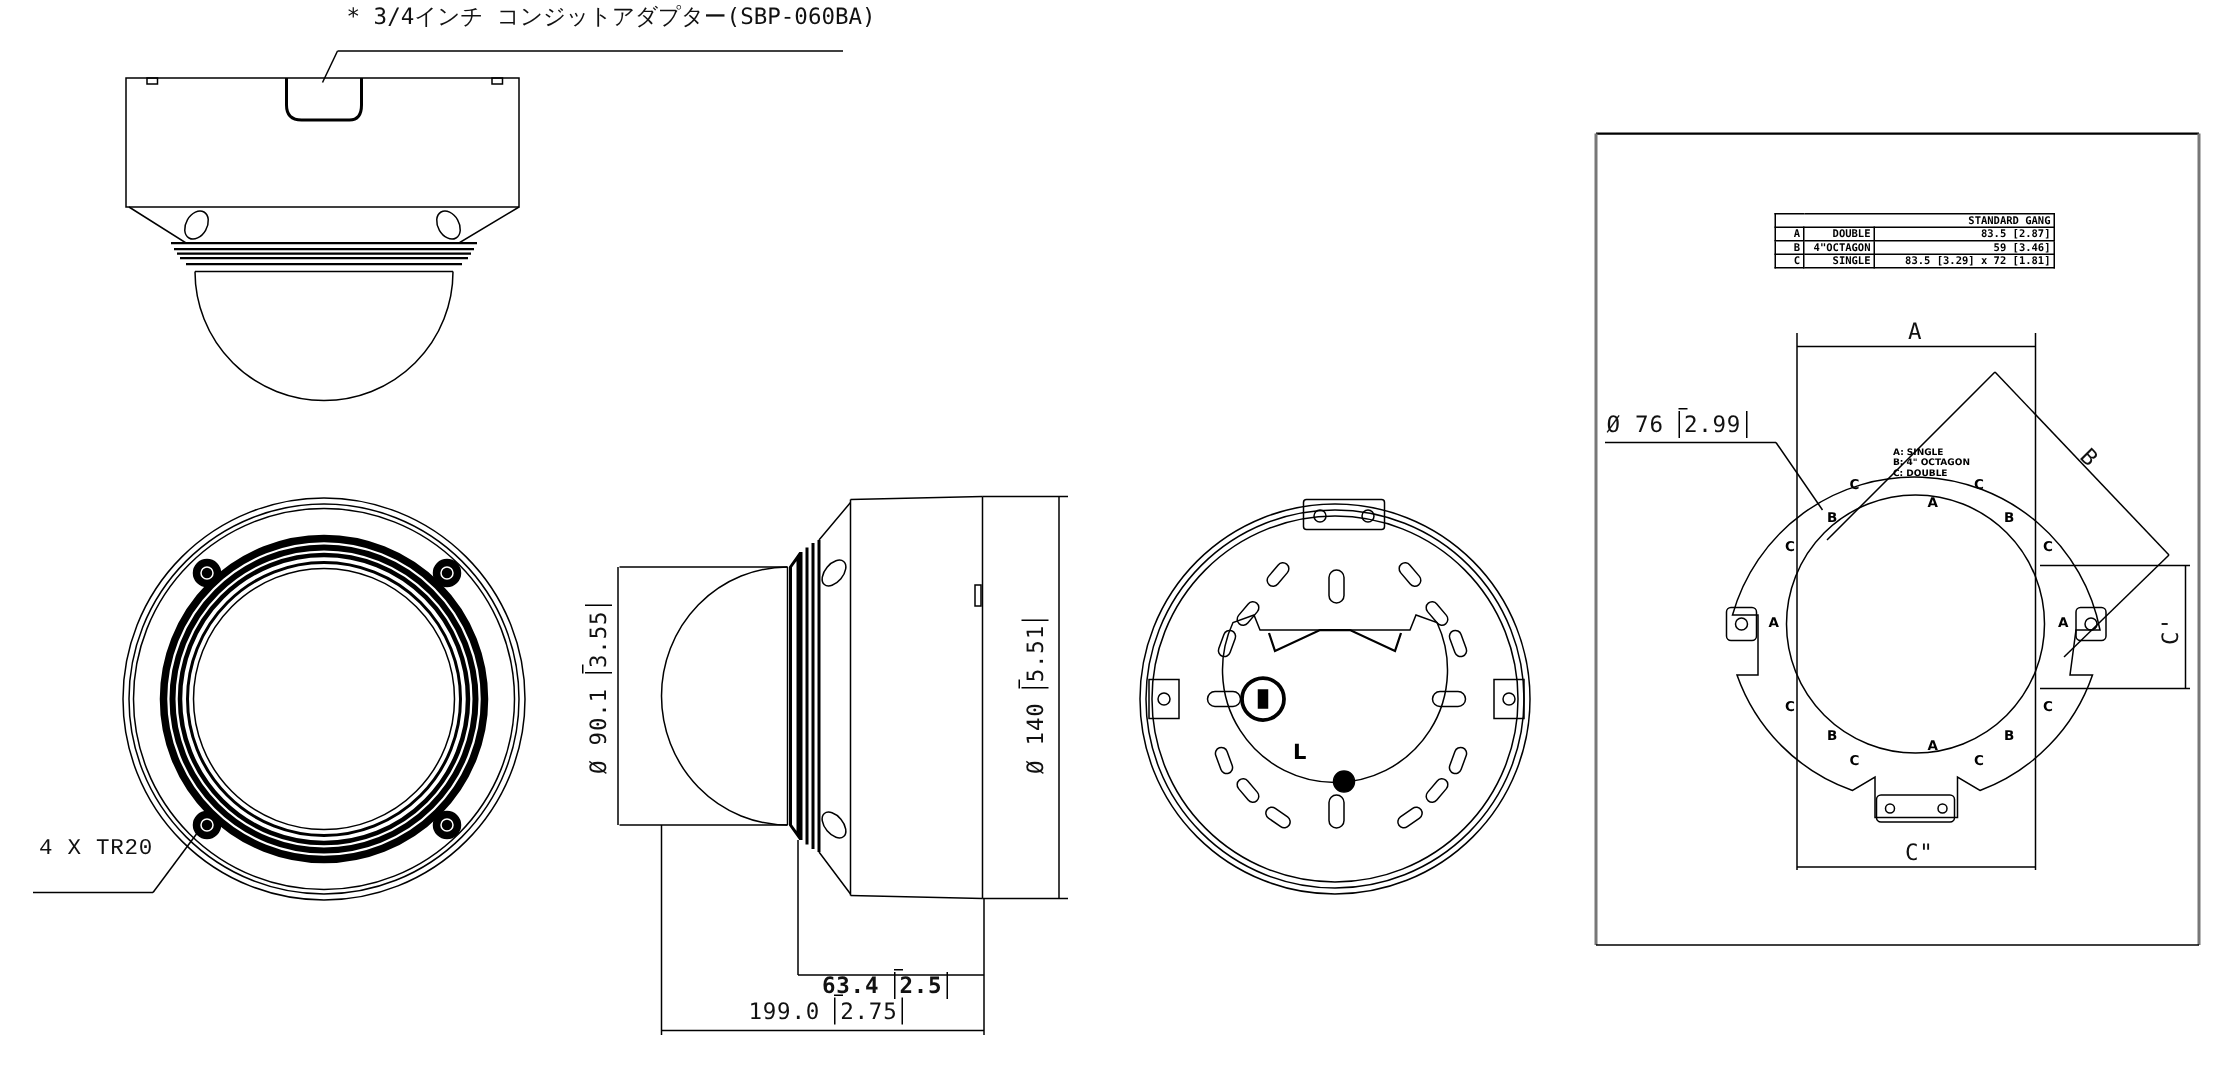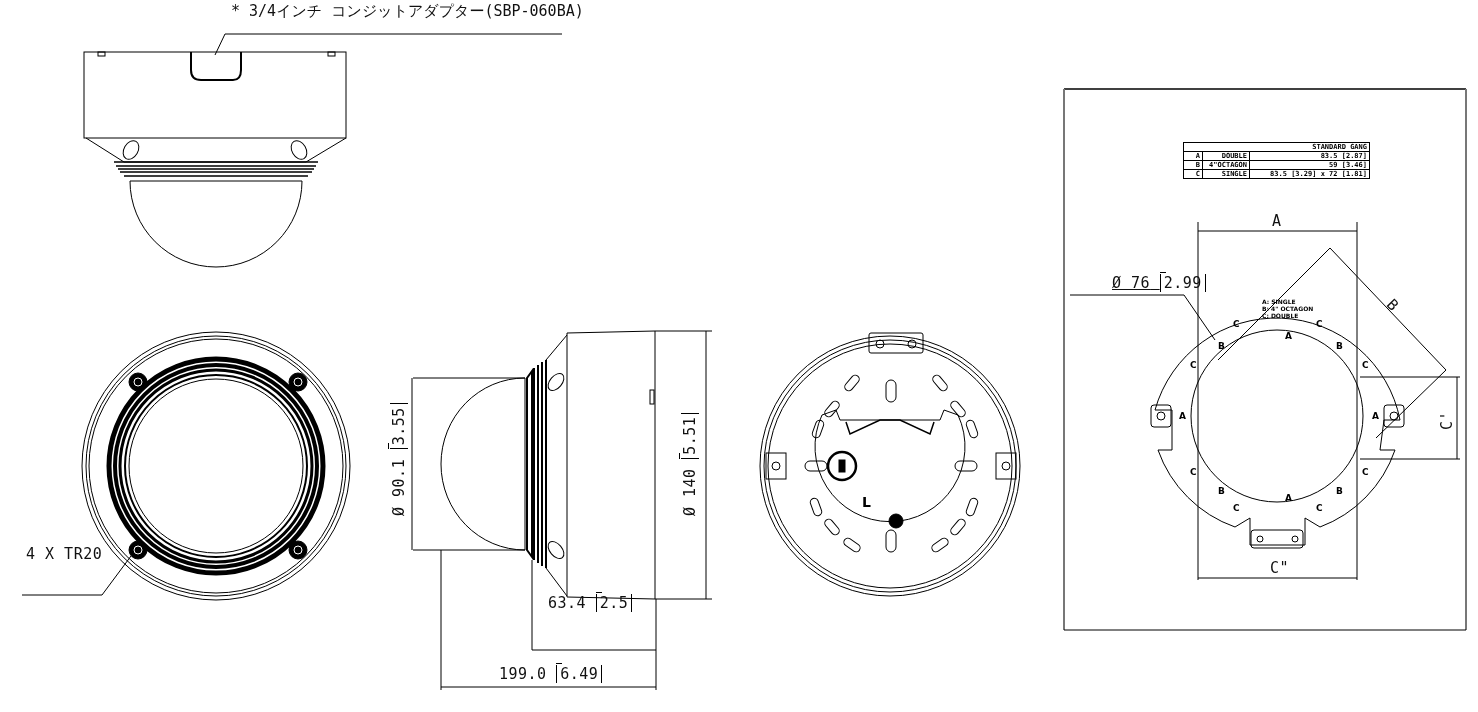--- a/index.html
+++ b/index.html
@@ -198,7 +198,7 @@
 </tbody>
   </table>
 
-<div class="lbl dim" style="left:1112px; top:274px;text-decoration:underline;">
+<div class="lbl dim" style="left:1071px; top:274px;">
   <span>Ø 76</span>
   <span class="bracket">2.99</span>
 </div>

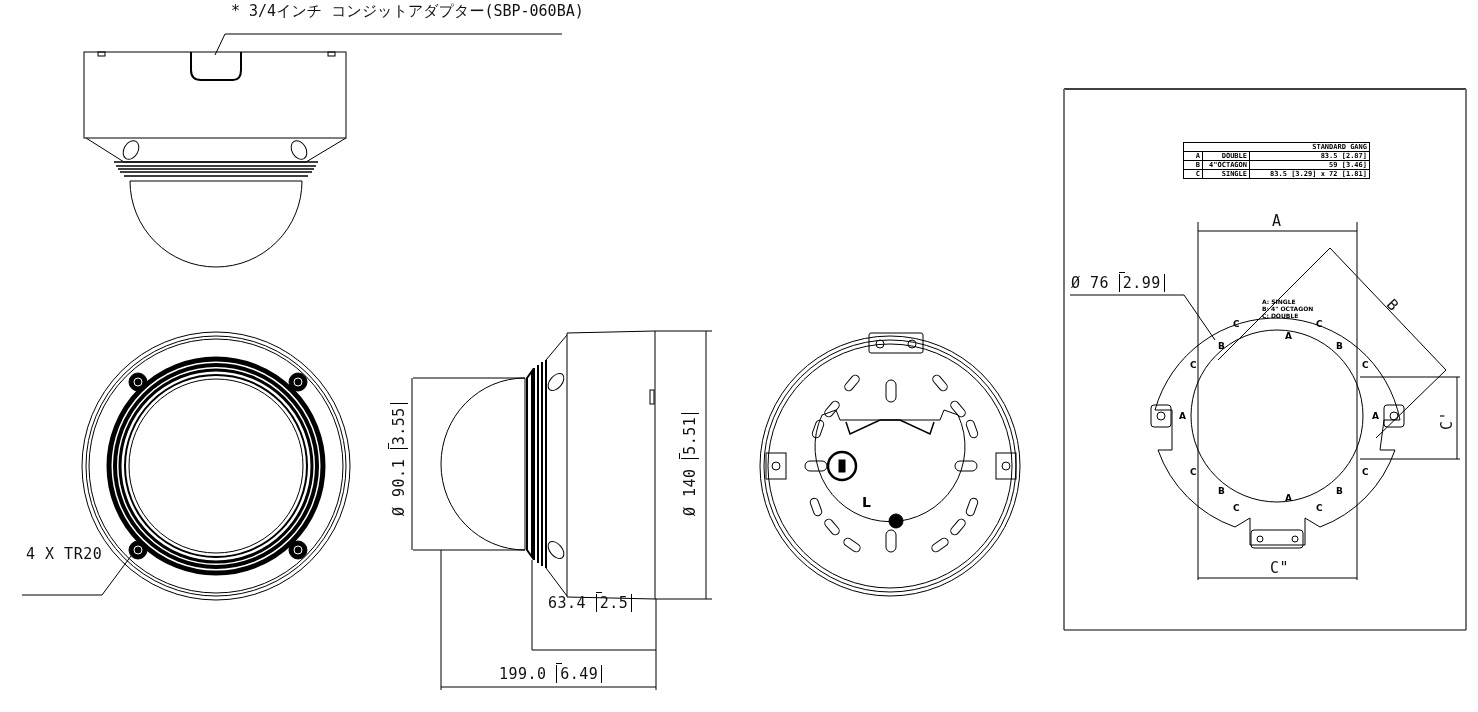--- a/index.html
+++ b/index.html
@@ -154,7 +154,7 @@
 </svg>
 
 <div class="lbl" style="left:231px; top:2px; font-size:15px;">* 3/4インチ コンジットアダプター(SBP-060BA)</div>
-<div class="lbl dim" style="left:26px; top:545px;">4 X TR20</div>
+<div class="lbl dim" style="left:26px; top:557px;font-family:Liberation Mono, monospace;">4 X TR20</div>
 
 <div class="lbl dim vert" style="left:390px; top:516px;">
   <span>Ø 90.1</span>

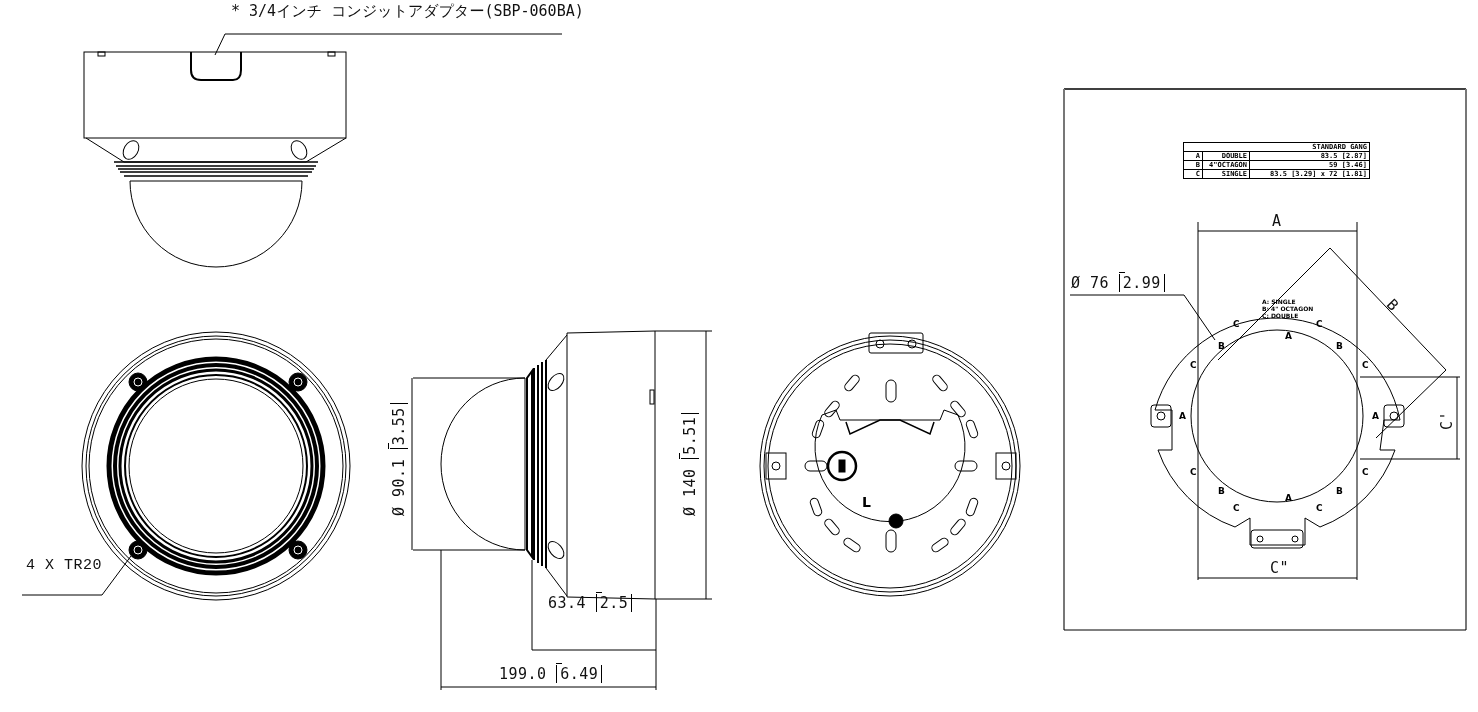--- a/index.html
+++ b/index.html
@@ -164,7 +164,7 @@
   <span>Ø 140</span>
   <span class="bracket">5.51</span>
 </div>
-<div class="lbl dim" style="left:548px; top:594px;">
+<div class="lbl dim" style="left:548px; top:648px;font-weight:bold;">
   <span>63.4</span>
   <span class="bracket">2.5</span>
 </div>

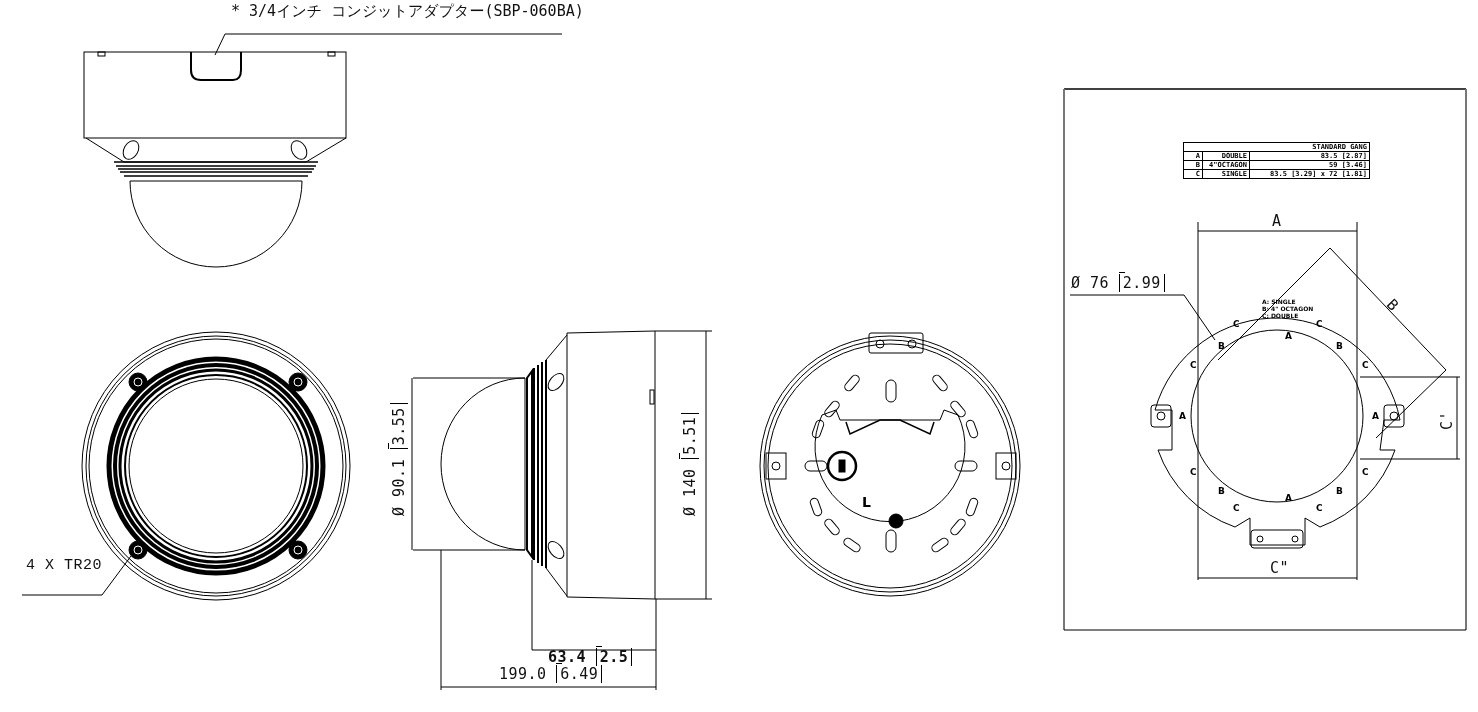--- a/index.html
+++ b/index.html
@@ -170,7 +170,7 @@
 </div>
 <div class="lbl dim" style="left:499px; top:665px;">
   <span>199.0</span>
-  <span class="bracket">6.49</span>
+  <span class="bracket">2.75</span>
 </div>
 
 <div class="tag" style="left:862px; top:494px; font-size:14px;">L</div>

